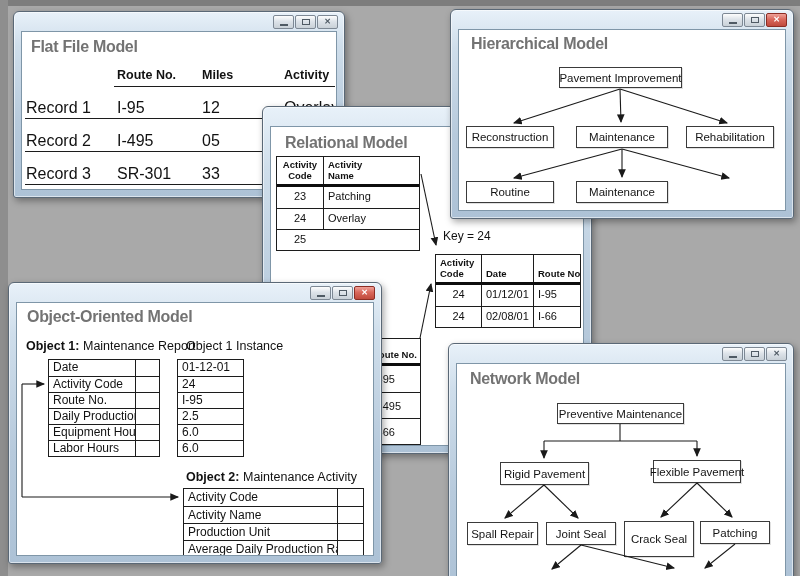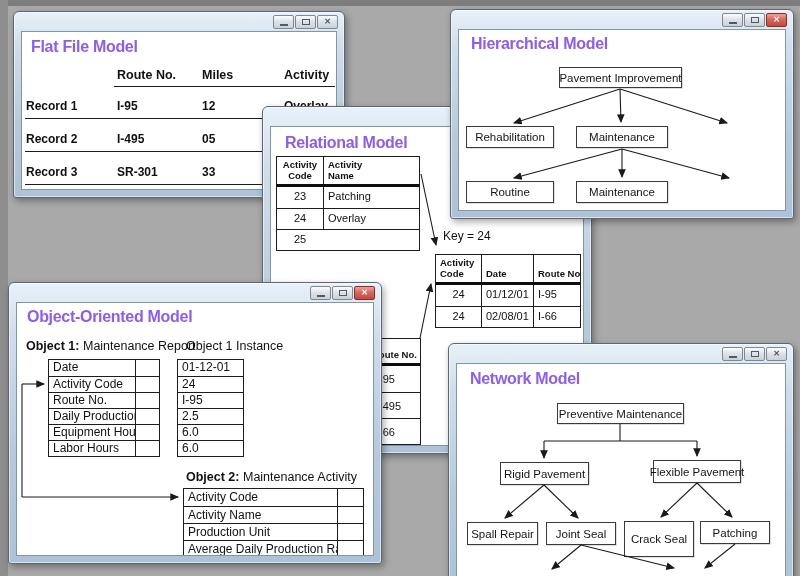--- a/index.html
+++ b/index.html
@@ -25,7 +25,7 @@
 
   .content { position:absolute; left:7px; right:7px; top:19px; bottom:7px;
     background:#fff; border:1px solid #7f96a8; overflow:hidden; }
-  .wtitle { position:absolute; font-size:16px; font-weight:bold; color:#8b5cf6; letter-spacing:-0.3px; }
+  .wtitle { position:absolute; font-size:16px; font-weight:bold; color:#737373; letter-spacing:-0.3px; }
   .hline { position:absolute; height:1px; background:#1c1c1c; }
   .ff-text { position:absolute; font-size:12px; color:#111; white-space:nowrap;font-weight:bold; }
   .ff-hd { font-weight:bold; font-size:12.5px; }

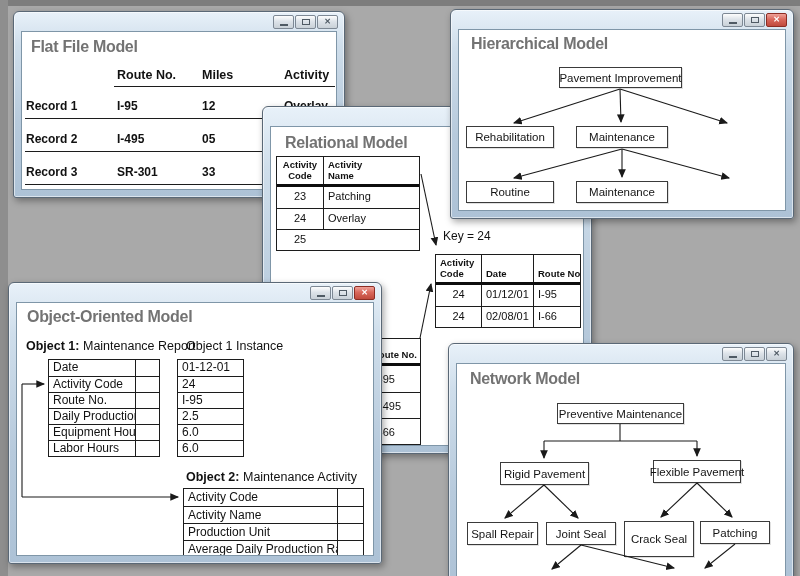--- a/index.html
+++ b/index.html
@@ -27,7 +27,7 @@
     background:#fff; border:1px solid #7f96a8; overflow:hidden; }
   .wtitle { position:absolute; font-size:16px; font-weight:bold; color:#737373; letter-spacing:-0.3px; }
   .hline { position:absolute; height:1px; background:#1c1c1c; }
-  .ff-text { position:absolute; font-size:12px; color:#111; white-space:nowrap;font-weight:bold; }
+  .ff-text { position:absolute; font-size:16px; color:#111; white-space:nowrap; }
   .ff-hd { font-weight:bold; font-size:12.5px; }
 
   .node { position:absolute; border:1px solid #3a3a3a; background:#fff;

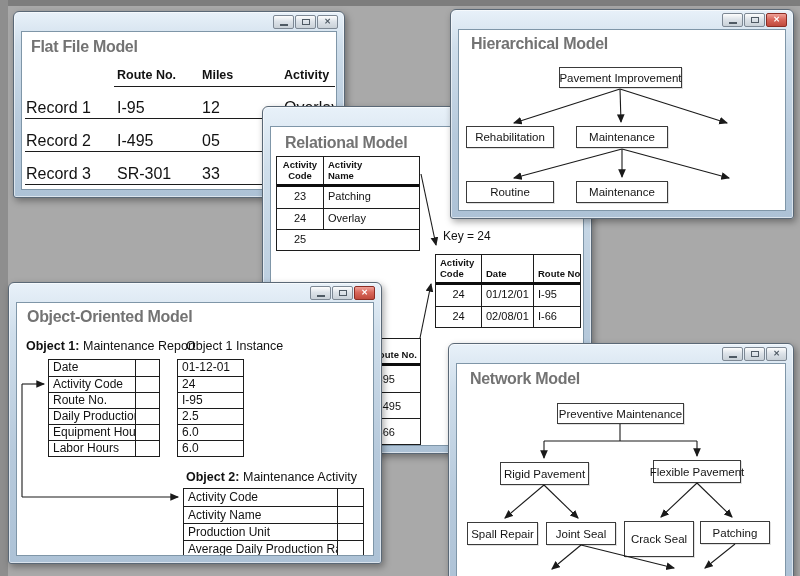--- a/index.html
+++ b/index.html
@@ -192,7 +192,7 @@
     <div class="content">
       <div class="wtitle" style="left:12px;top:5px">Hierarchical Model</div>
       <div class="node" style="left:100px;top:37px;width:123px;height:21px">Pavement Improvement</div>
-      <div class="node" style="left:7px;top:96px;width:88px;height:22px">Rehabilitation</div>
+      <div class="node" style="left:7px;top:96px;width:88px;height:22px">Reconstruction</div>
       <div class="node" style="left:117px;top:96px;width:92px;height:22px">Maintenance</div>
       <div class="node" style="left:7px;top:151px;width:88px;height:22px">Routine</div>
       <div class="node" style="left:117px;top:151px;width:92px;height:22px">Maintenance</div>

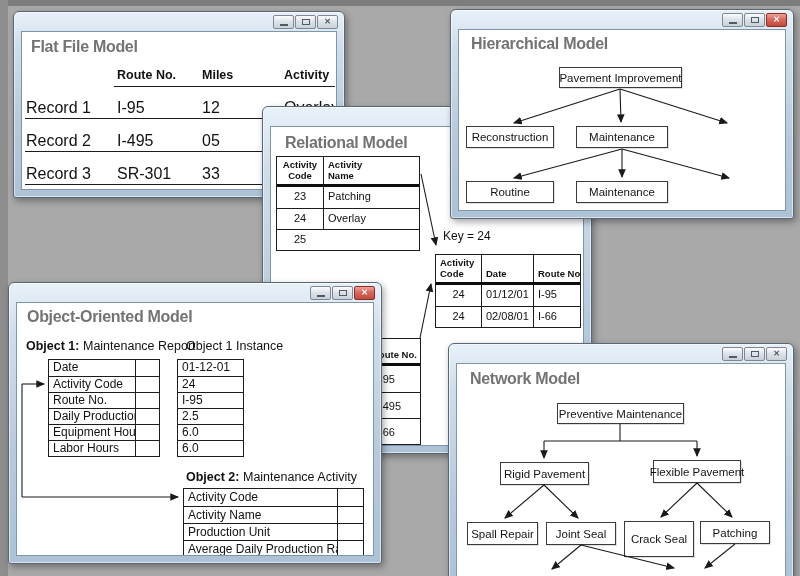--- a/index.html
+++ b/index.html
@@ -194,6 +194,7 @@
       <div class="node" style="left:100px;top:37px;width:123px;height:21px">Pavement Improvement</div>
       <div class="node" style="left:7px;top:96px;width:88px;height:22px">Reconstruction</div>
       <div class="node" style="left:117px;top:96px;width:92px;height:22px">Maintenance</div>
+      <div class="node" style="left:227px;top:96px;width:88px;height:22px">Rehabilitation</div>
       <div class="node" style="left:7px;top:151px;width:88px;height:22px">Routine</div>
       <div class="node" style="left:117px;top:151px;width:92px;height:22px">Maintenance</div>
       <svg class="arrows" width="330" height="184">

